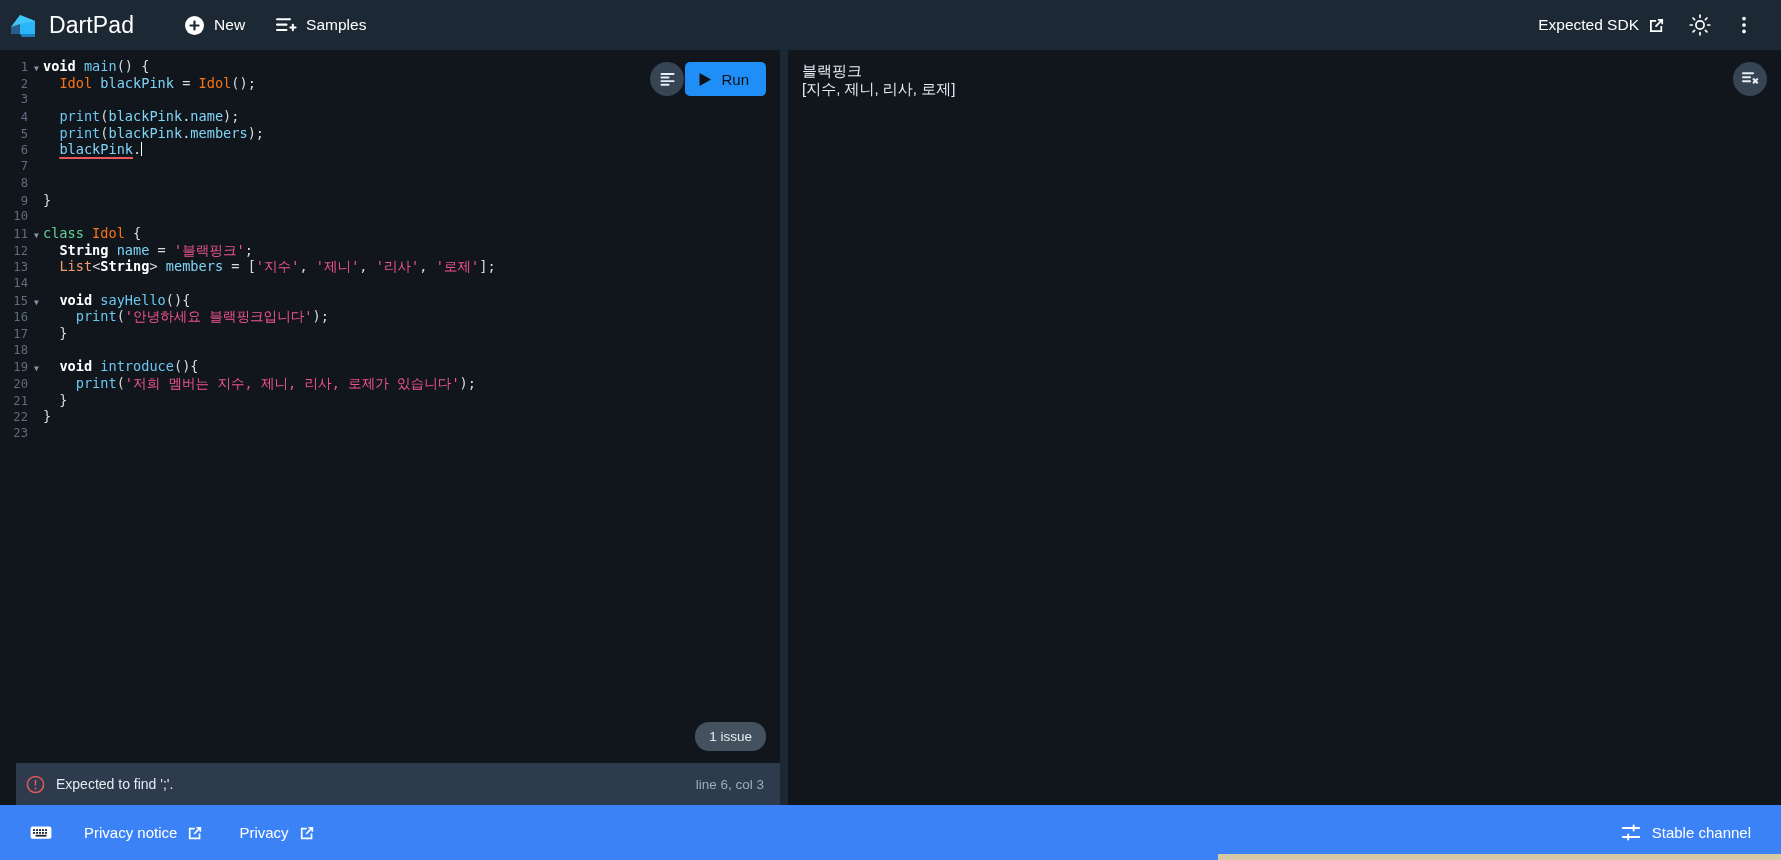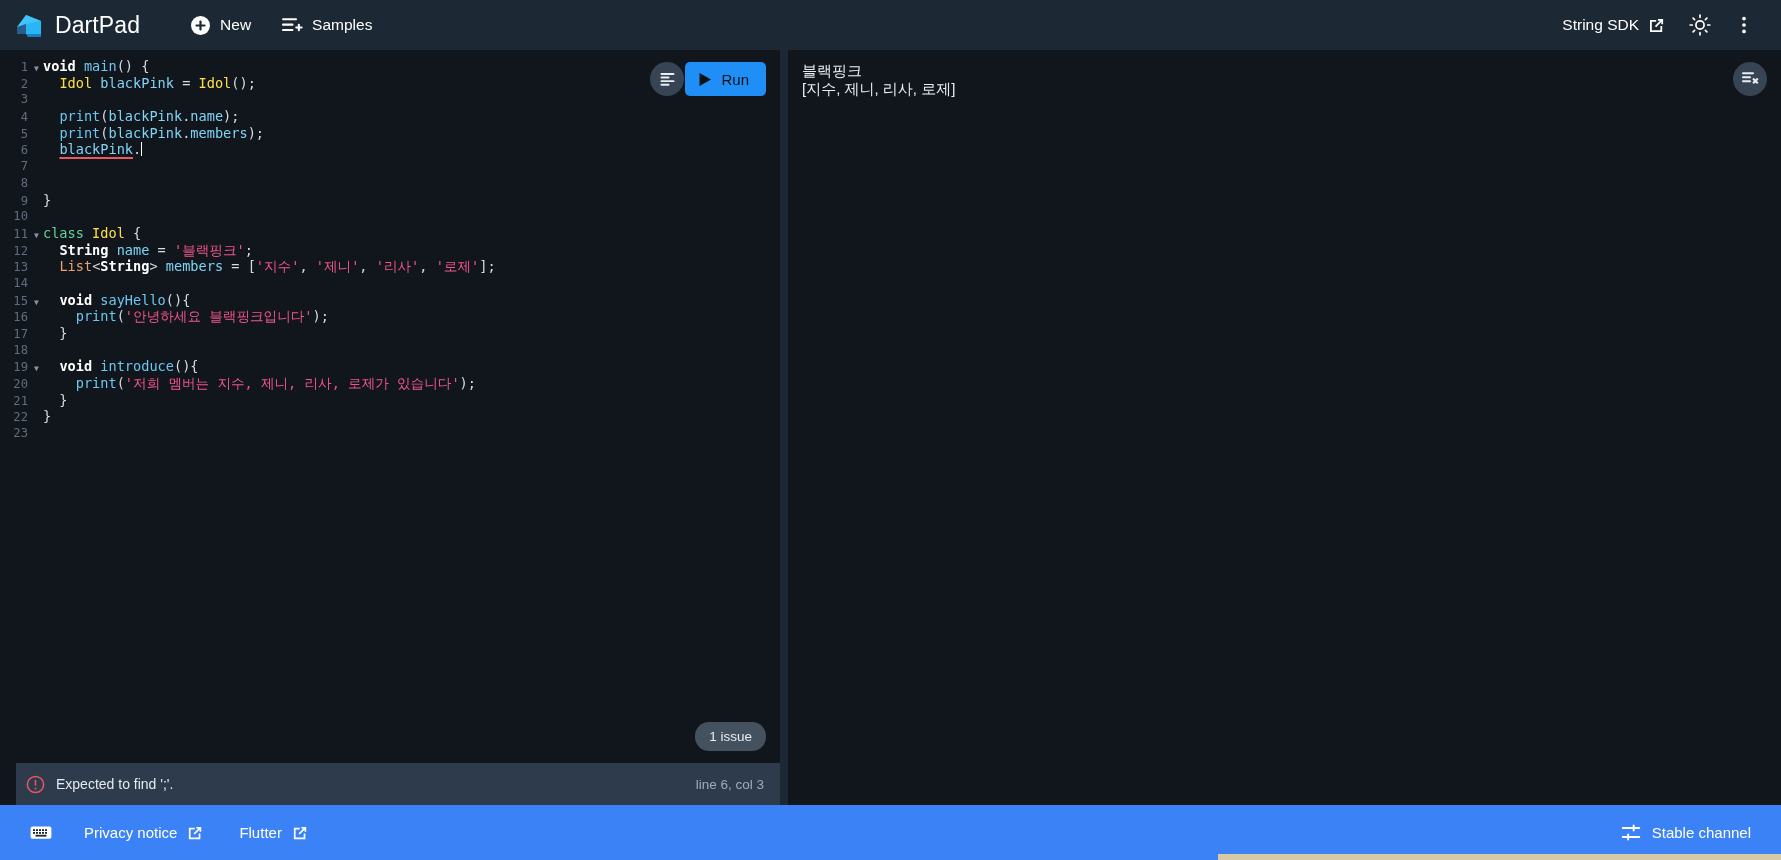--- a/index.html
+++ b/index.html
@@ -25,7 +25,7 @@
     background: #1c2834;
     display: flex;
     align-items: center;
-    padding: 0 18px 0 14px;
+    padding: 0 18px 0 8px;
     position: relative;
   }
   .brand { display: flex; align-items: center; gap: 11px; }

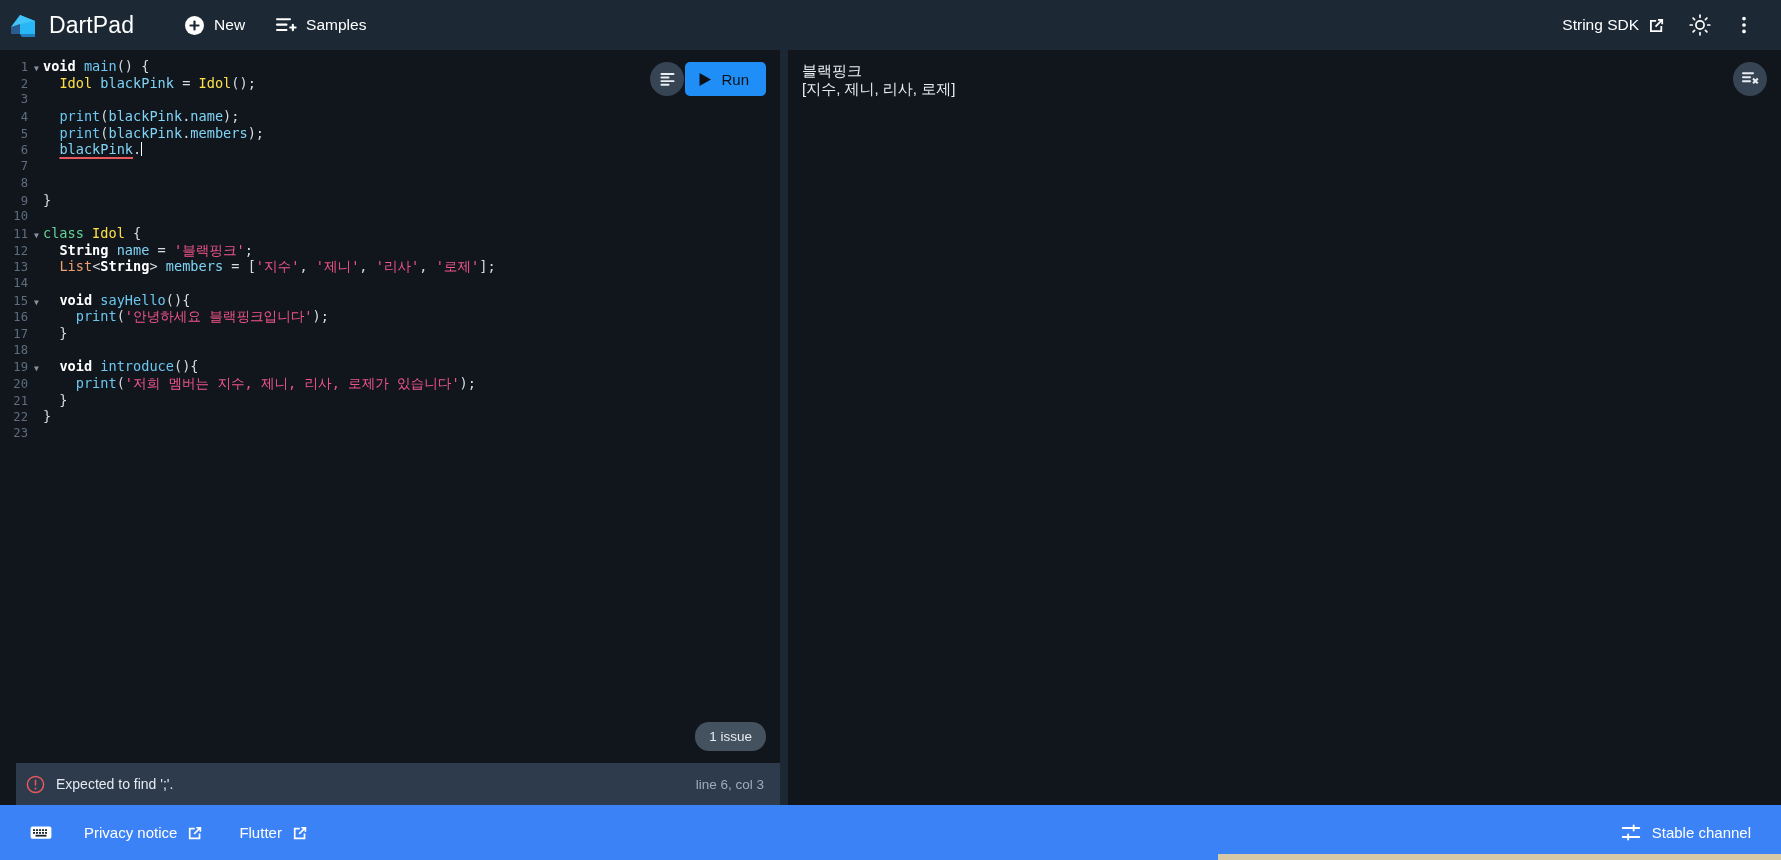--- a/index.html
+++ b/index.html
@@ -319,7 +319,7 @@
 
     <div class="hdr-group-right">
       <div class="hdr-btn">
-        <span>String SDK</span>
+        <span>Expected SDK</span>
         <span>
           <svg width="17" height="17" viewBox="0 0 17 17">
             <path d="M2 2.9h6.2v1.8H3.8v8.6h8.6V9h1.8v6.1H2z" fill="#ffffff"></path>

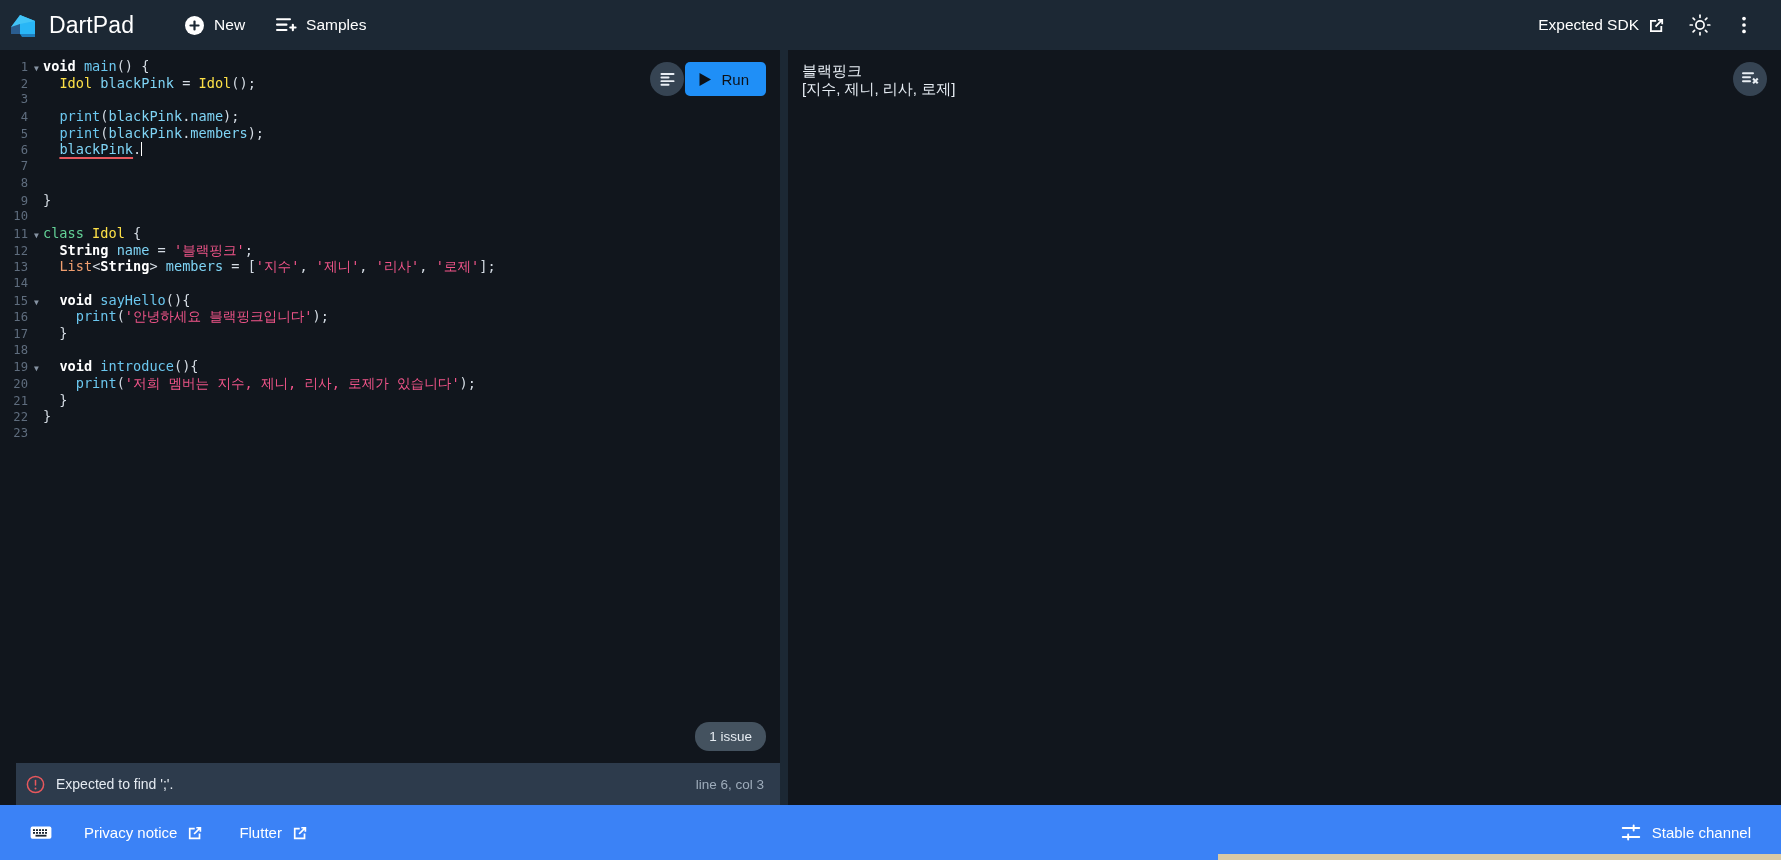--- a/index.html
+++ b/index.html
@@ -126,7 +126,7 @@
   
   .kw    { color: #63d297; }          
   .kwb   { color: #ffffff; font-weight: bold; } 
-  .typ   { color: #fde047; }          
+  .typ   { color: #f97316; }          
   .fn    { color: #6bc7ef; }          
   .prop  { color: #7fd4f5; }          
   .str   { color: #f2558a; }          

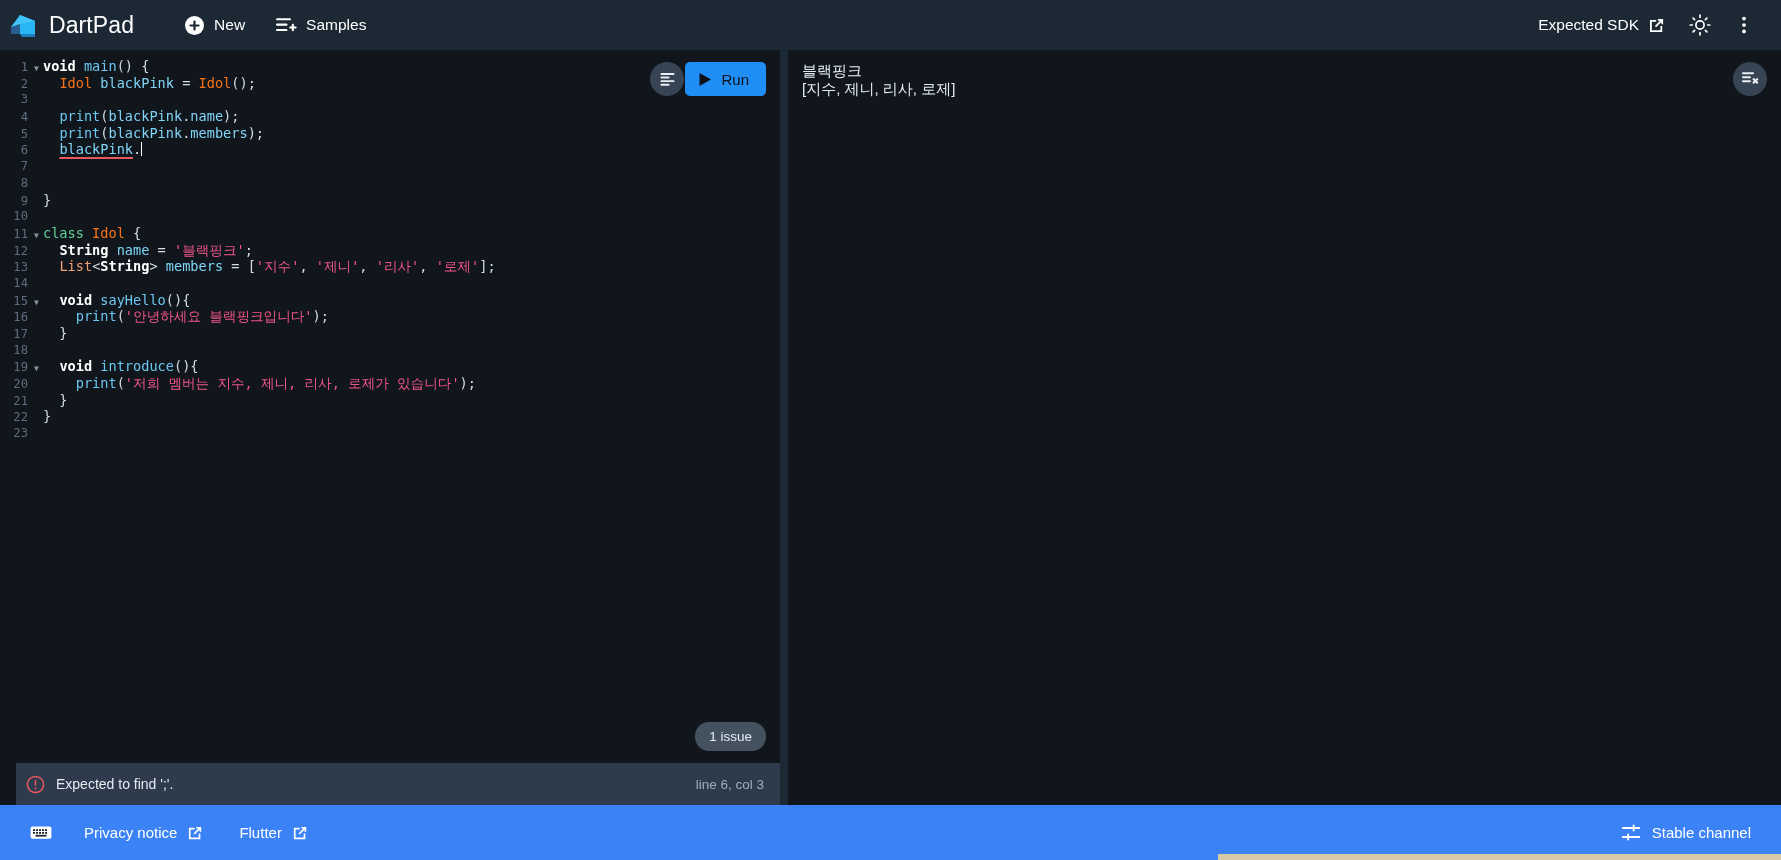--- a/index.html
+++ b/index.html
@@ -456,7 +456,7 @@
     </div>
 
     <div class="foot-link">
-      <span>Flutter</span>
+      <span>Privacy</span>
       <span>
         <svg width="16" height="16" viewBox="0 0 17 17">
           <path d="M2 2.9h6.2v1.8H3.8v8.6h8.6V9h1.8v6.1H2z" fill="#ffffff"></path>

